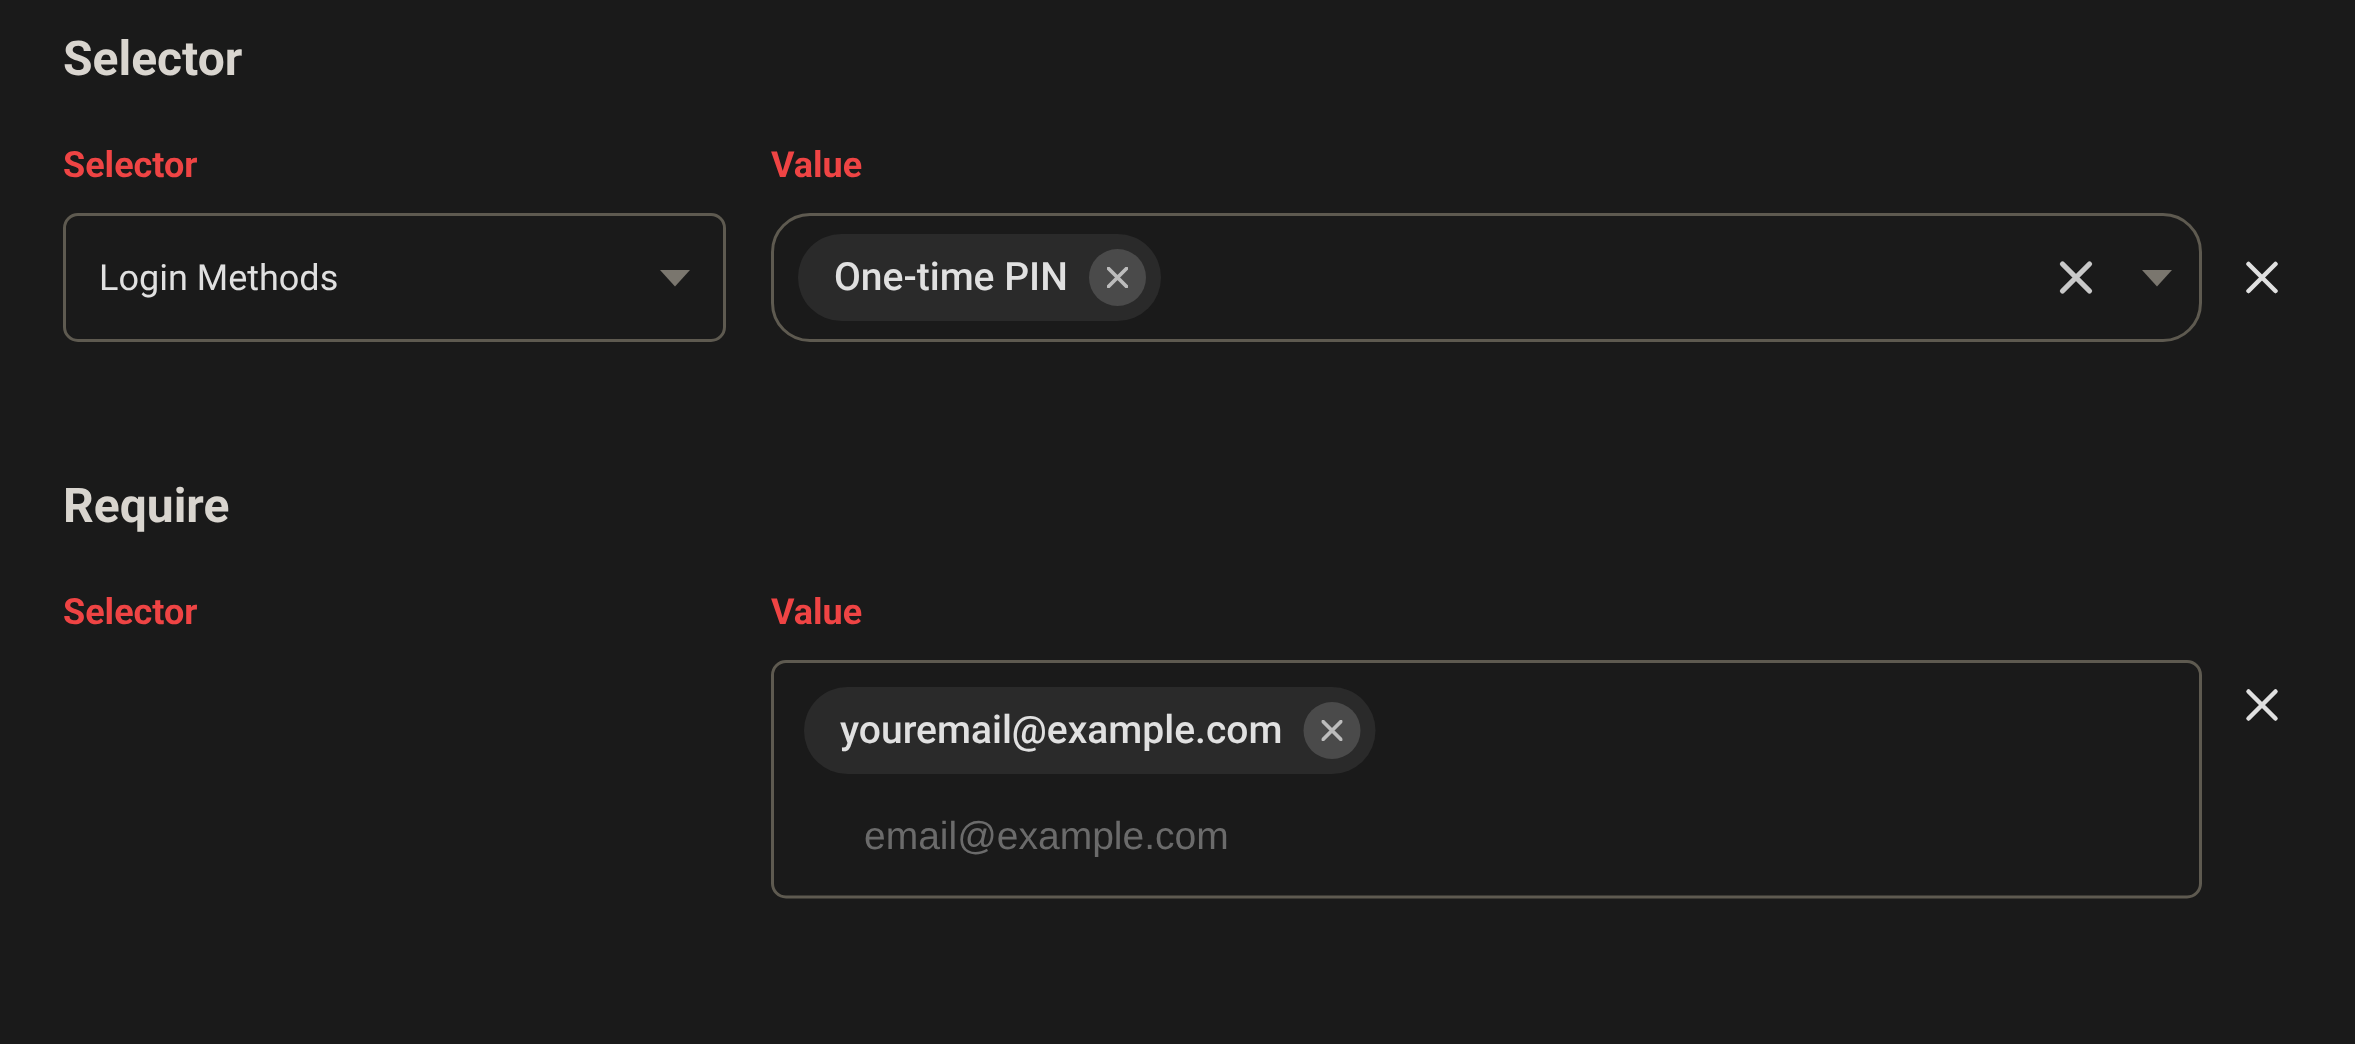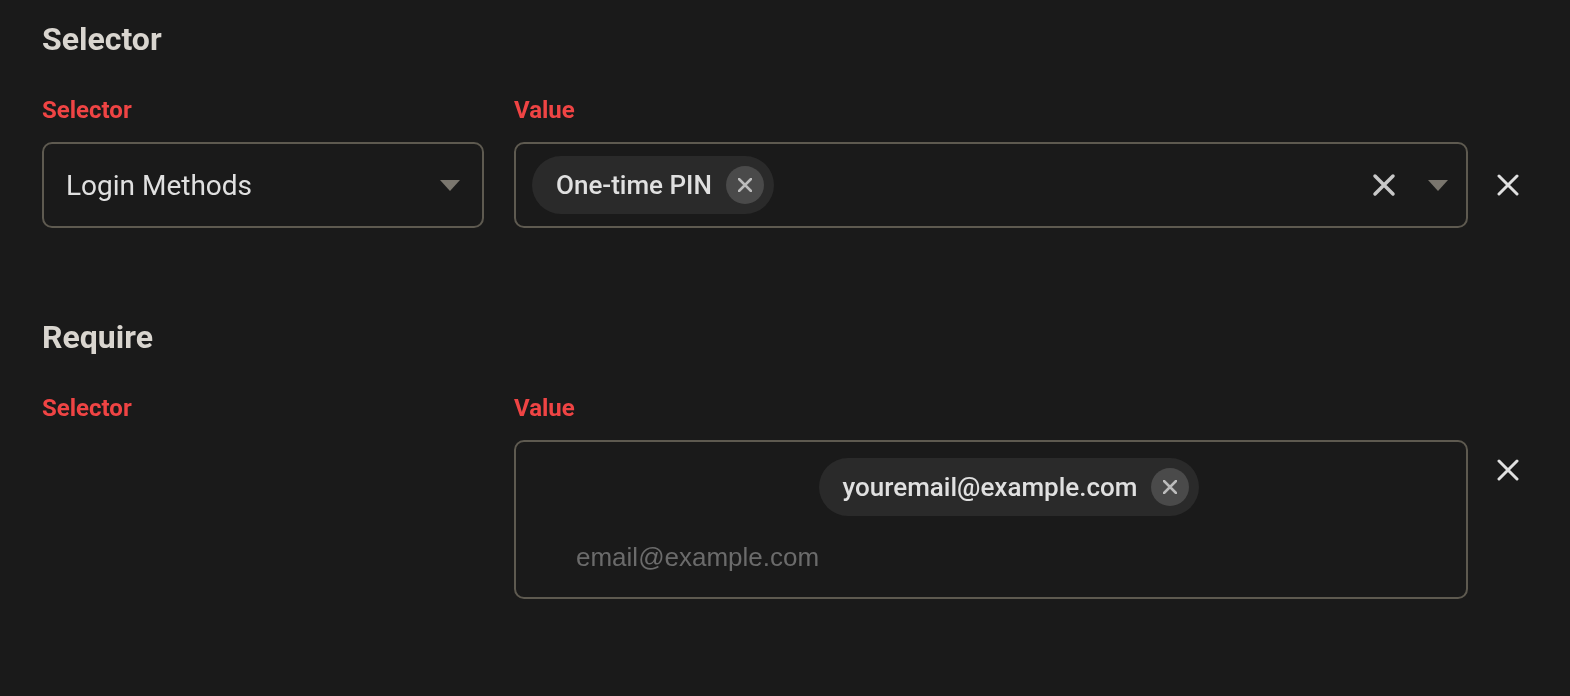--- a/index.html
+++ b/index.html
@@ -66,7 +66,7 @@
     }
 
     .select-box .select-text {
-      font-size: 28px;
+      font-size: 24px;
       color: #e0e0e0;
     }
 

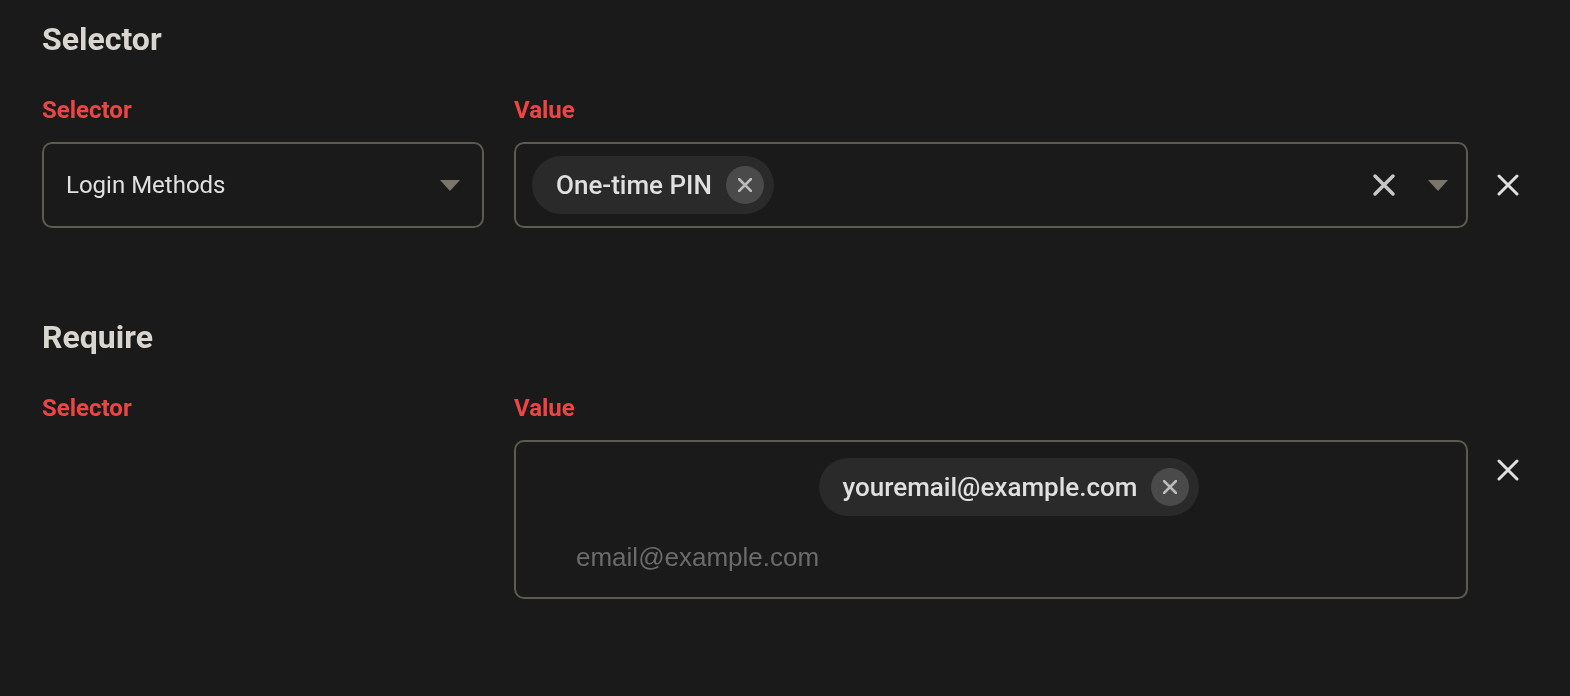--- a/index.html
+++ b/index.html
@@ -222,7 +222,7 @@
     <div class="field-group value-col">
       <div class="field-label">Value</div>
       <div class="value-inner">
-        <div class="multiselect-box" style="padding-right:110px;">
+        <div class="multiselect-box" style="padding-right:110px;border-radius:26px;">
           <span class="chip">
             <span class="chip-text">One-time PIN</span>
             <span class="chip-close">

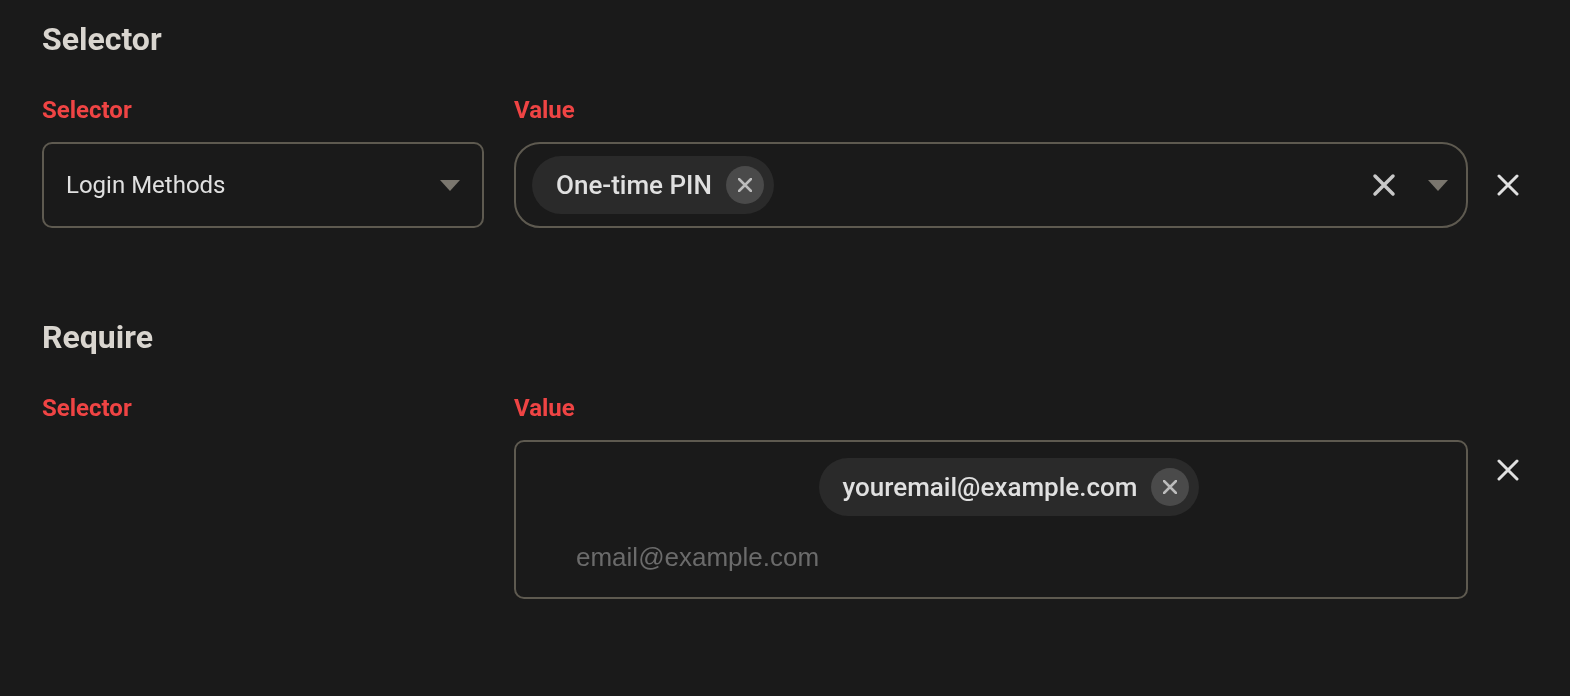--- a/index.html
+++ b/index.html
@@ -95,7 +95,7 @@
 
     .multiselect-box.tall {
       flex-direction: column;
-      align-items: center;
+      align-items: flex-start;
       padding: 16px 20px 16px 20px;
       gap: 12px;
     }

